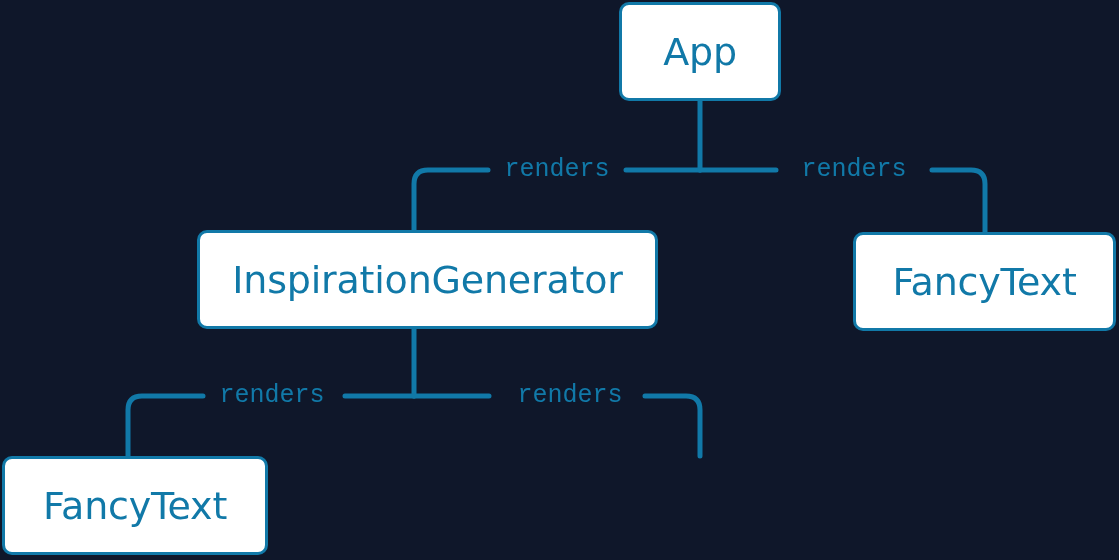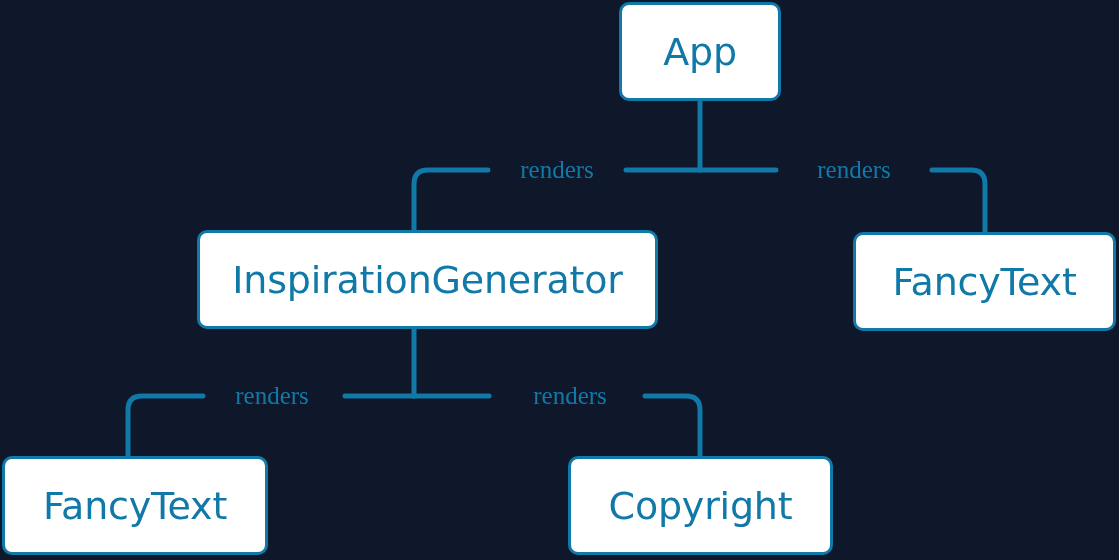--- a/index.html
+++ b/index.html
@@ -50,7 +50,7 @@
   .edge-label {
     position: absolute;
     color: #1179a8;
-    font-family: Liberation Serif, serif;
+    font-family: Liberation Mono, monospace;
     font-size: 25px;
     line-height: 1;
     white-space: nowrap;

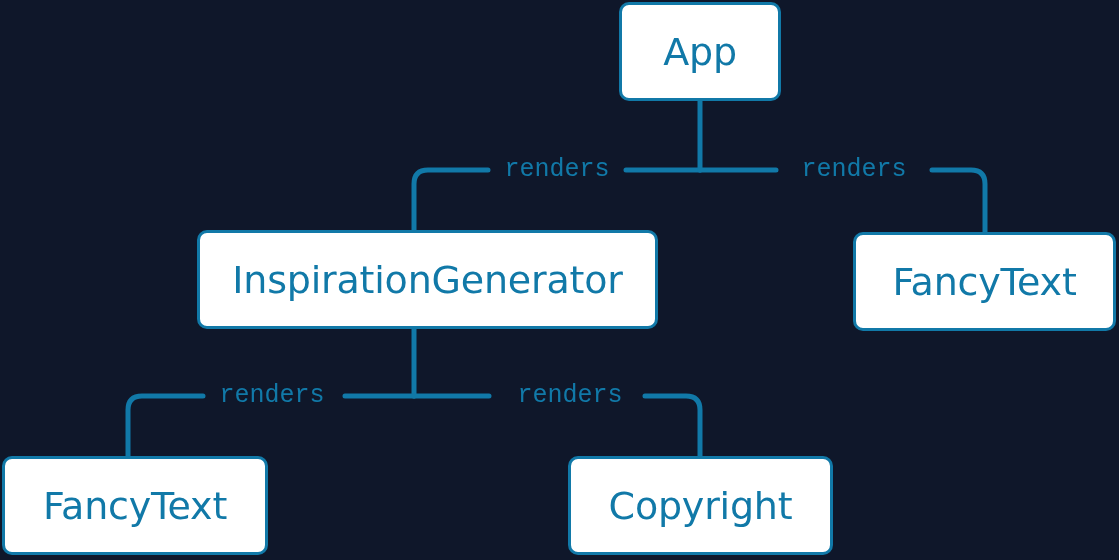--- a/index.html
+++ b/index.html
@@ -109,9 +109,6 @@
     <span class="node-label">FancyText</span>
   </div>
 
-  <div class="node" id="node-copyright">
-    <span class="node-label">Copyright</span>
-  </div>
 
   <span class="edge-label" id="label-app-inspgen">renders</span>
 

